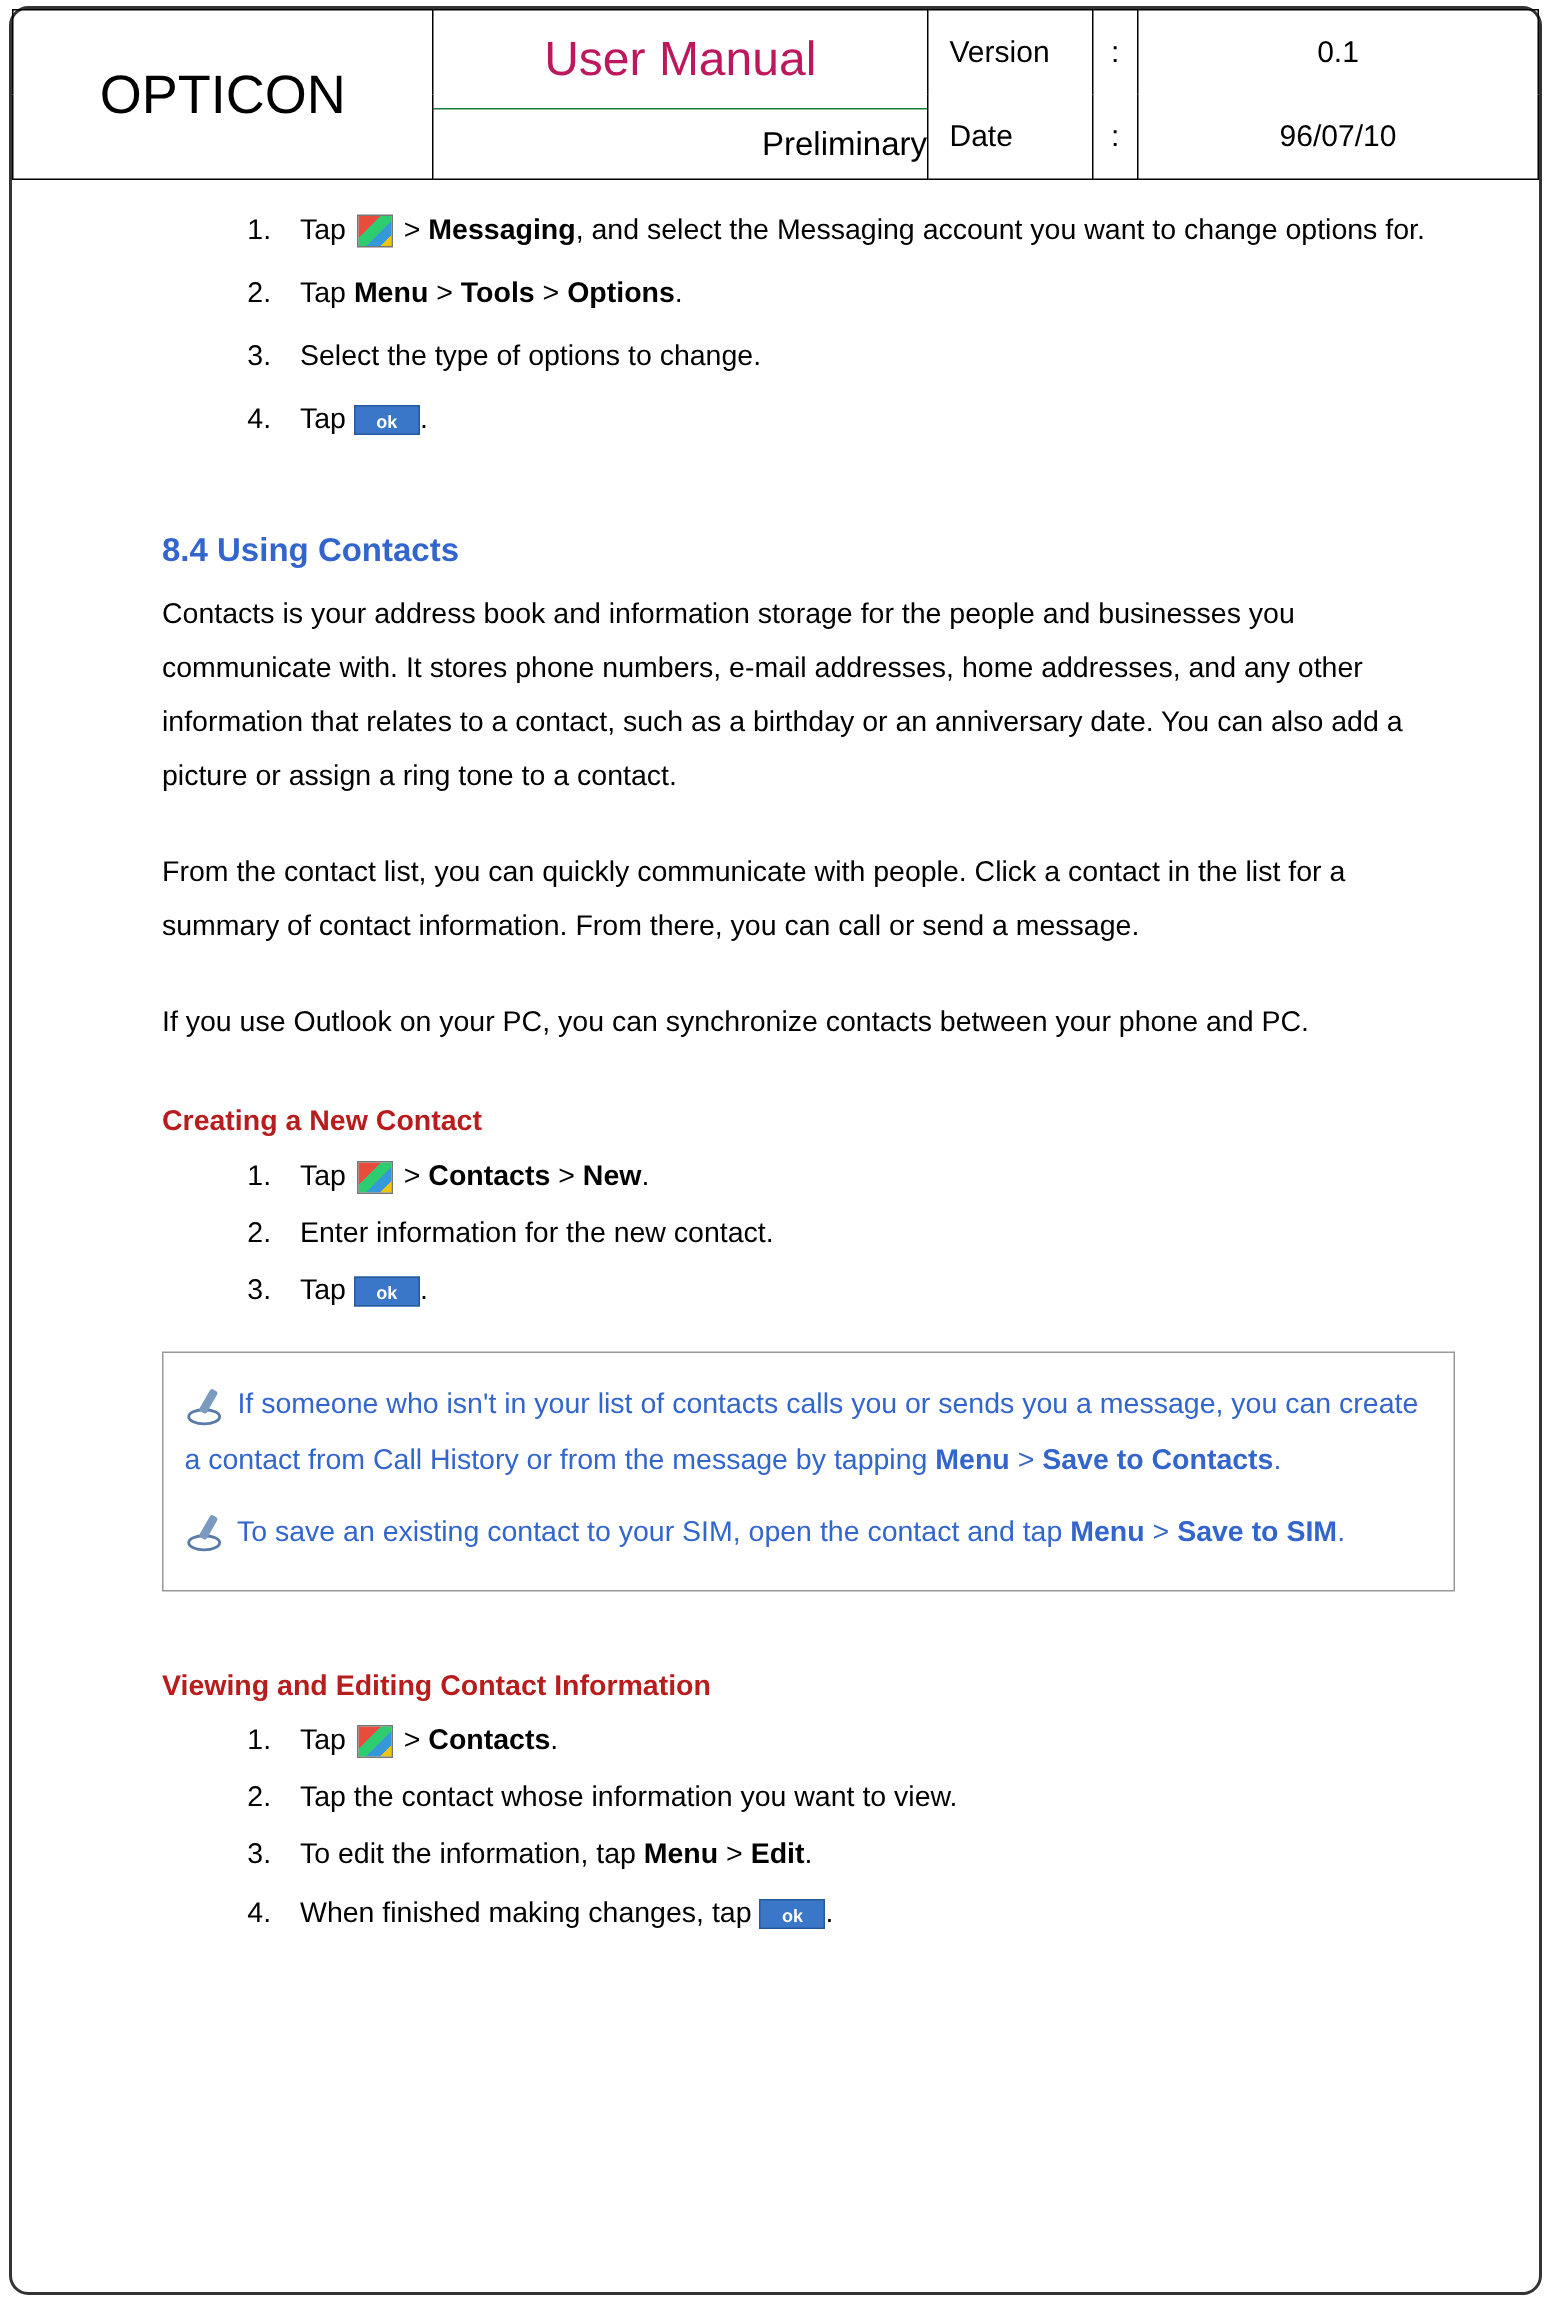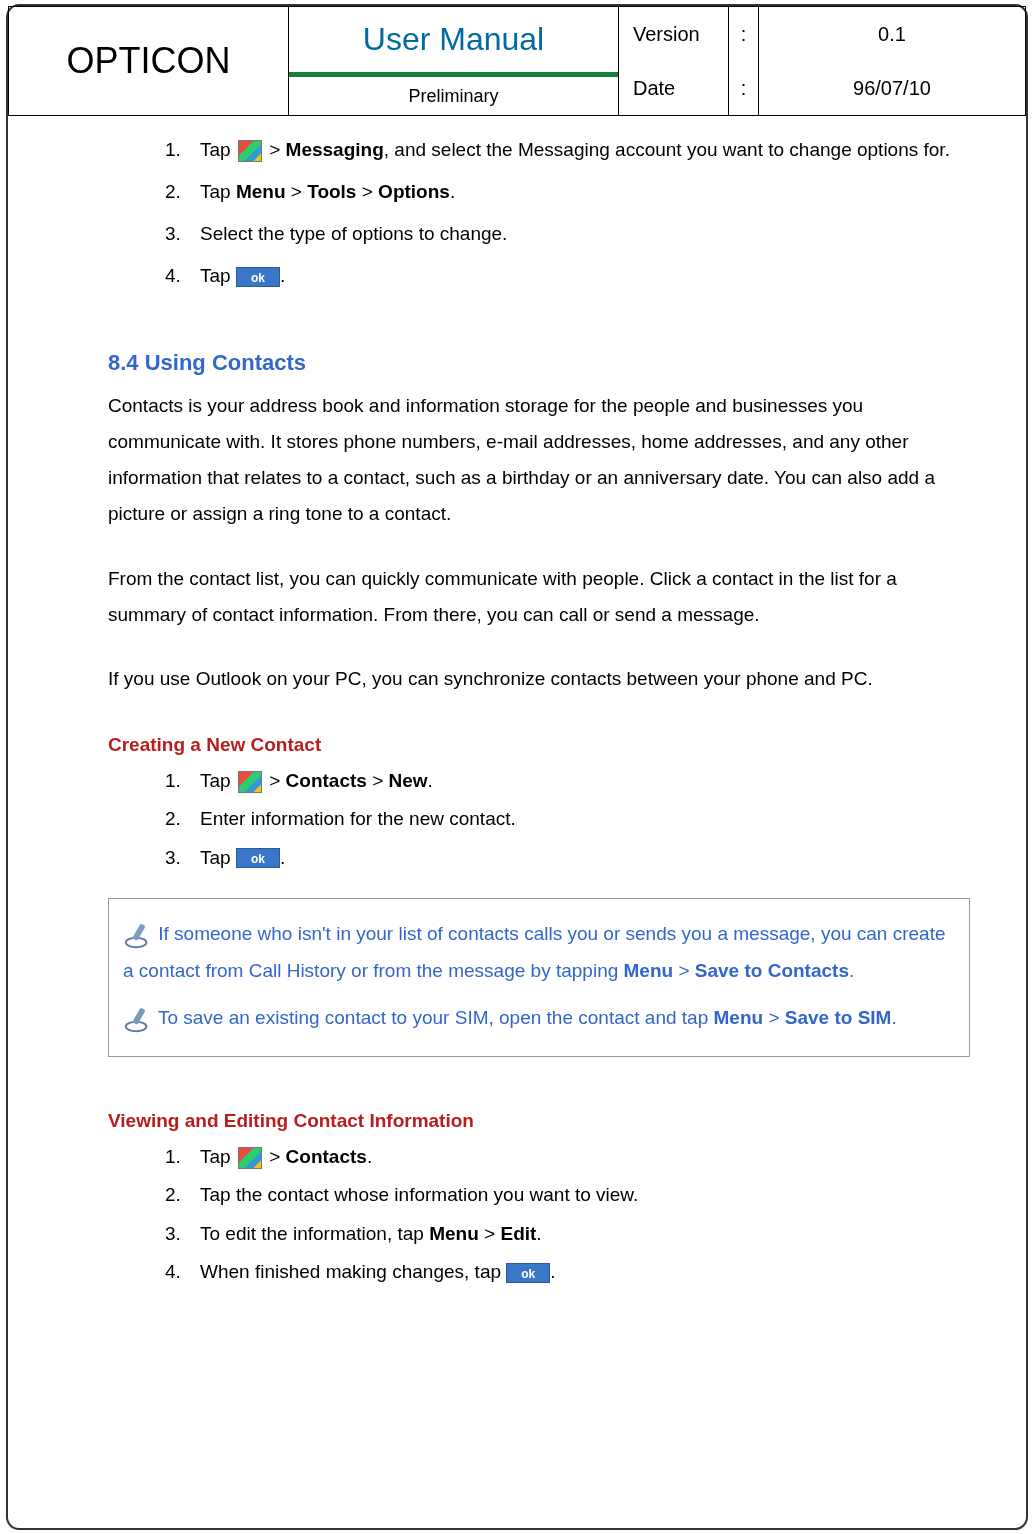--- a/index.html
+++ b/index.html
@@ -39,7 +39,7 @@
       height: 80px;
     }
     .hdr-title-cell { width: 330px; text-align: center; }
-    .hdr-title-top { font-size: 32px; color: #0369a1; border-bottom: 5px solid #15803d; padding: 2px 0; }
+    .hdr-title-top { font-size: 32px; color: #be185d; border-bottom: 1px solid #15803d; padding: 2px 0; }
     .hdr-title-bot { font-size: 18px; padding: 2px 0; }
     .hdr-meta-label { width: 110px; font-size: 20px; padding-left: 14px; }
     .hdr-meta-colon { width: 30px; text-align: center; font-size: 20px; }

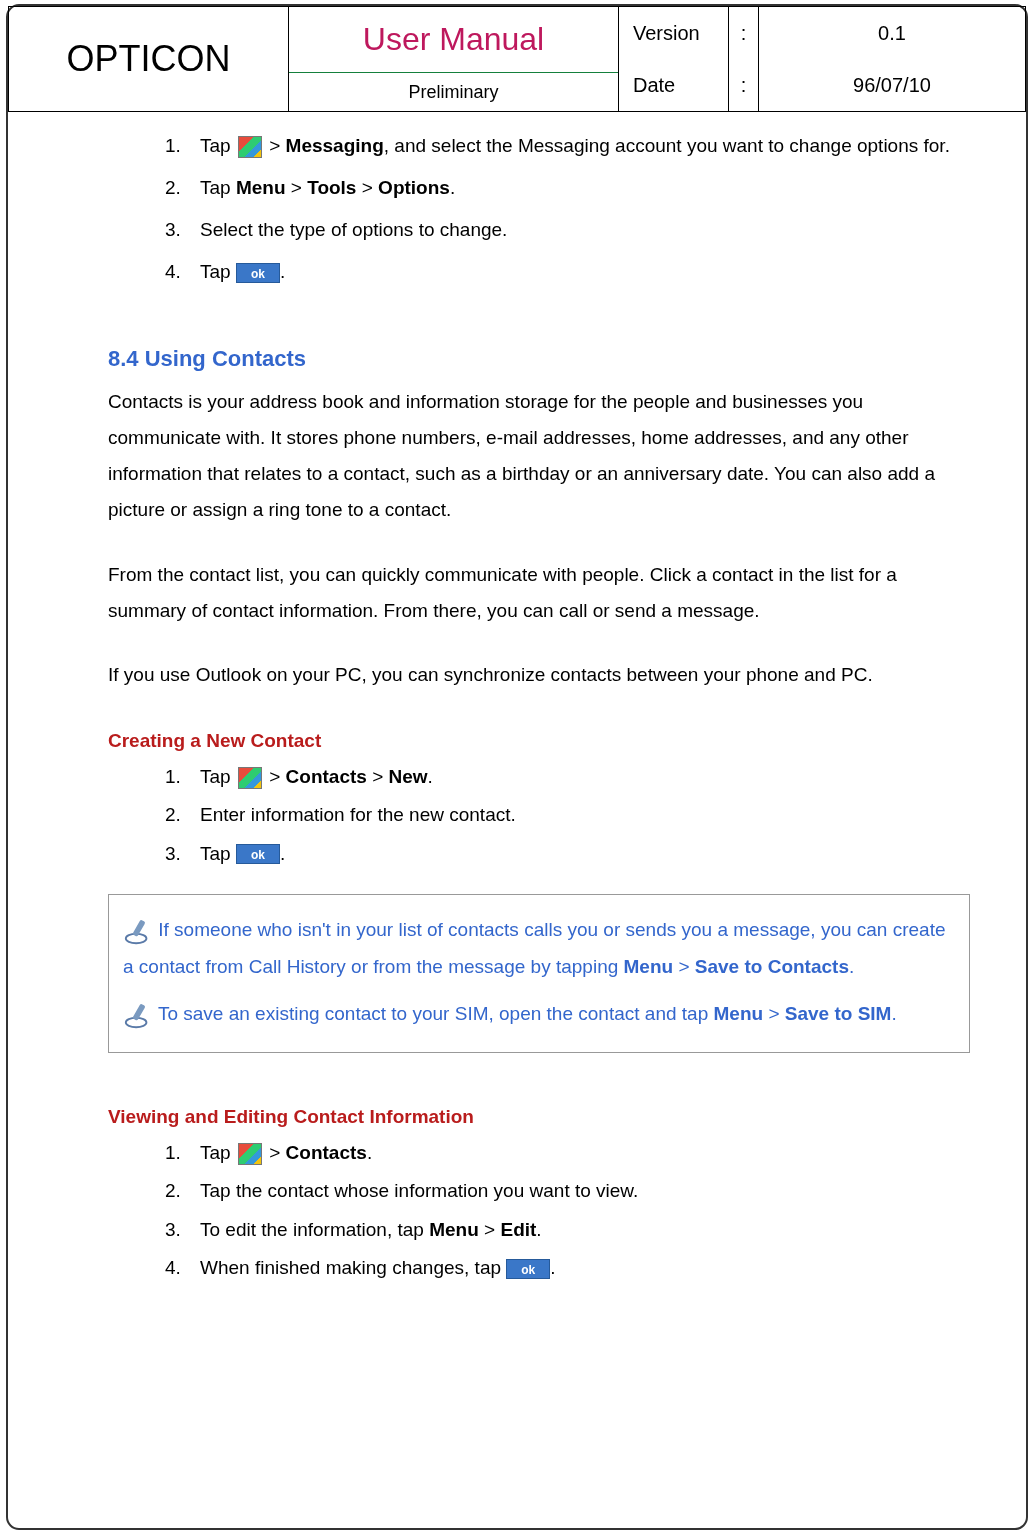--- a/index.html
+++ b/index.html
@@ -40,7 +40,7 @@
     }
     .hdr-title-cell { width: 330px; text-align: center; }
     .hdr-title-top { font-size: 32px; color: #be185d; border-bottom: 1px solid #15803d; padding: 2px 0; }
-    .hdr-title-bot { font-size: 18px; padding: 2px 0; }
+    .hdr-title-bot { font-size: 22px; padding: 2px 0; text-align: right; }
     .hdr-meta-label { width: 110px; font-size: 20px; padding-left: 14px; }
     .hdr-meta-colon { width: 30px; text-align: center; font-size: 20px; }
     .hdr-meta-val { text-align: center; font-size: 20px; padding: 0 10px; }

